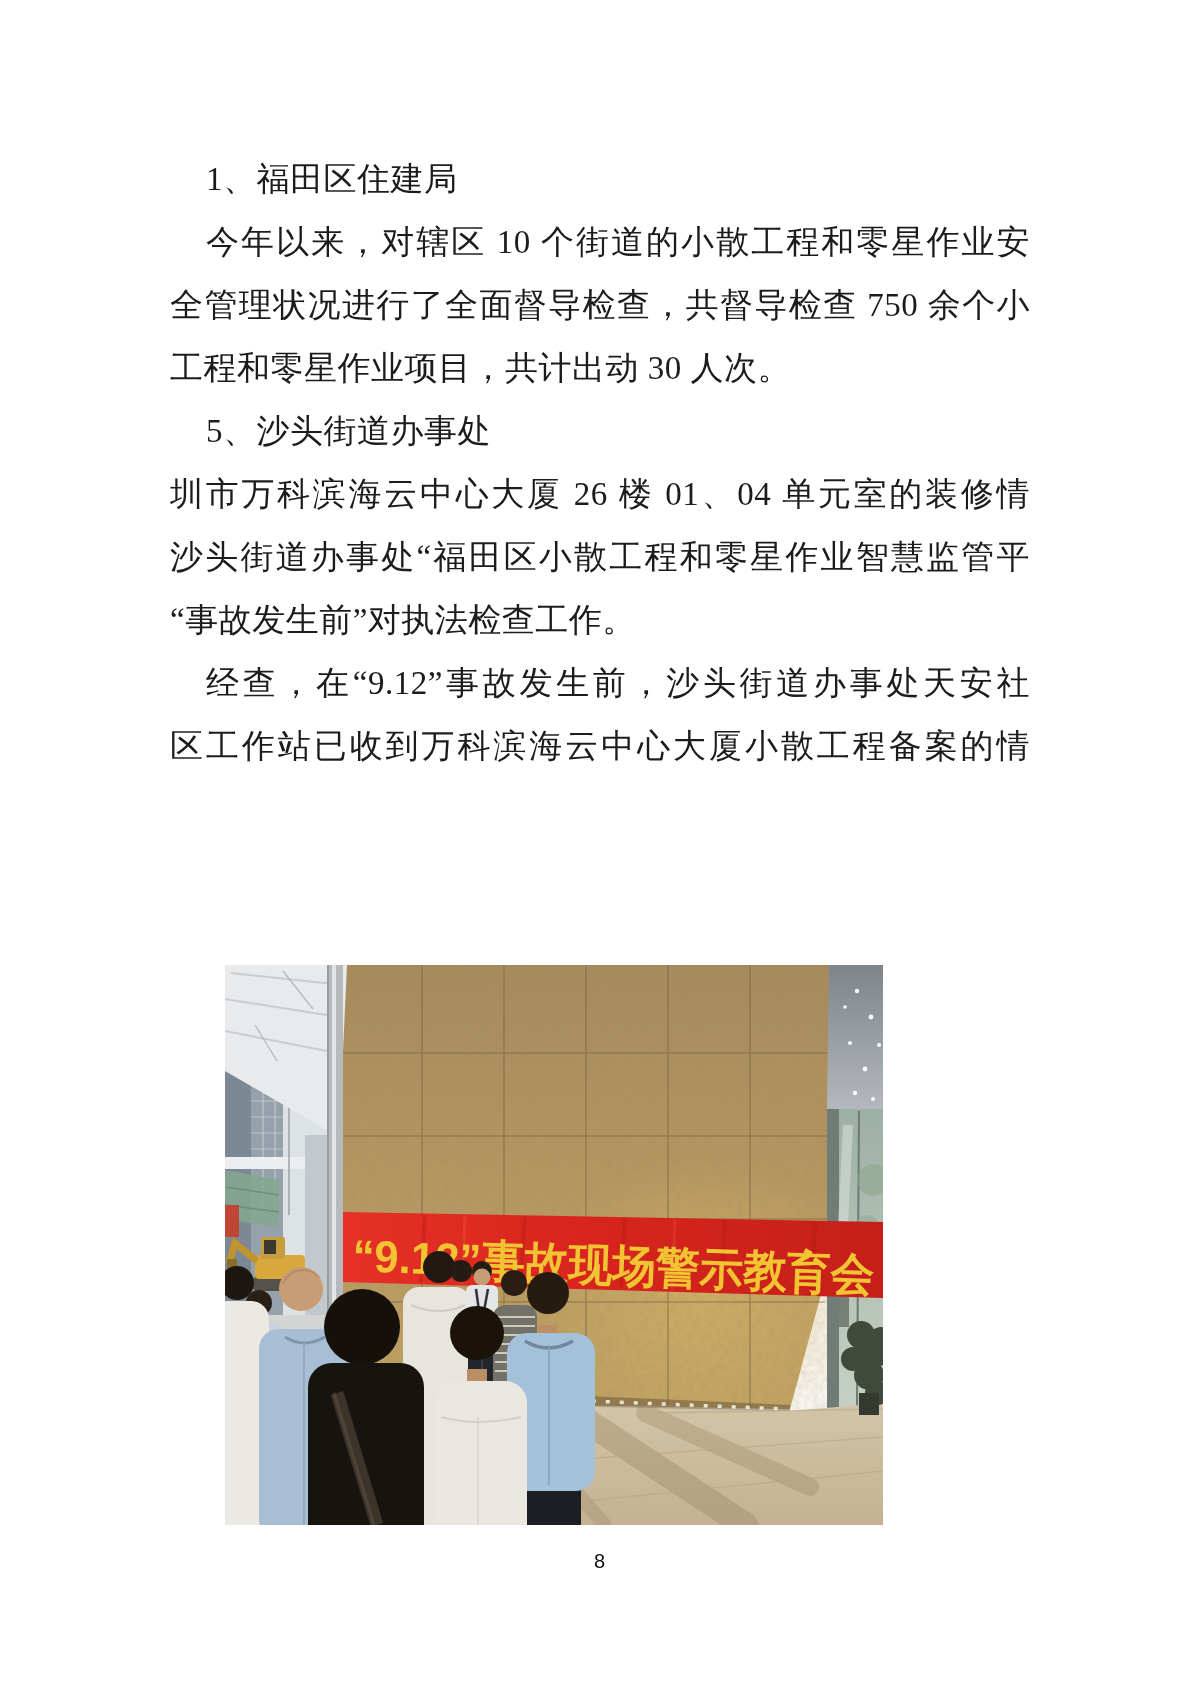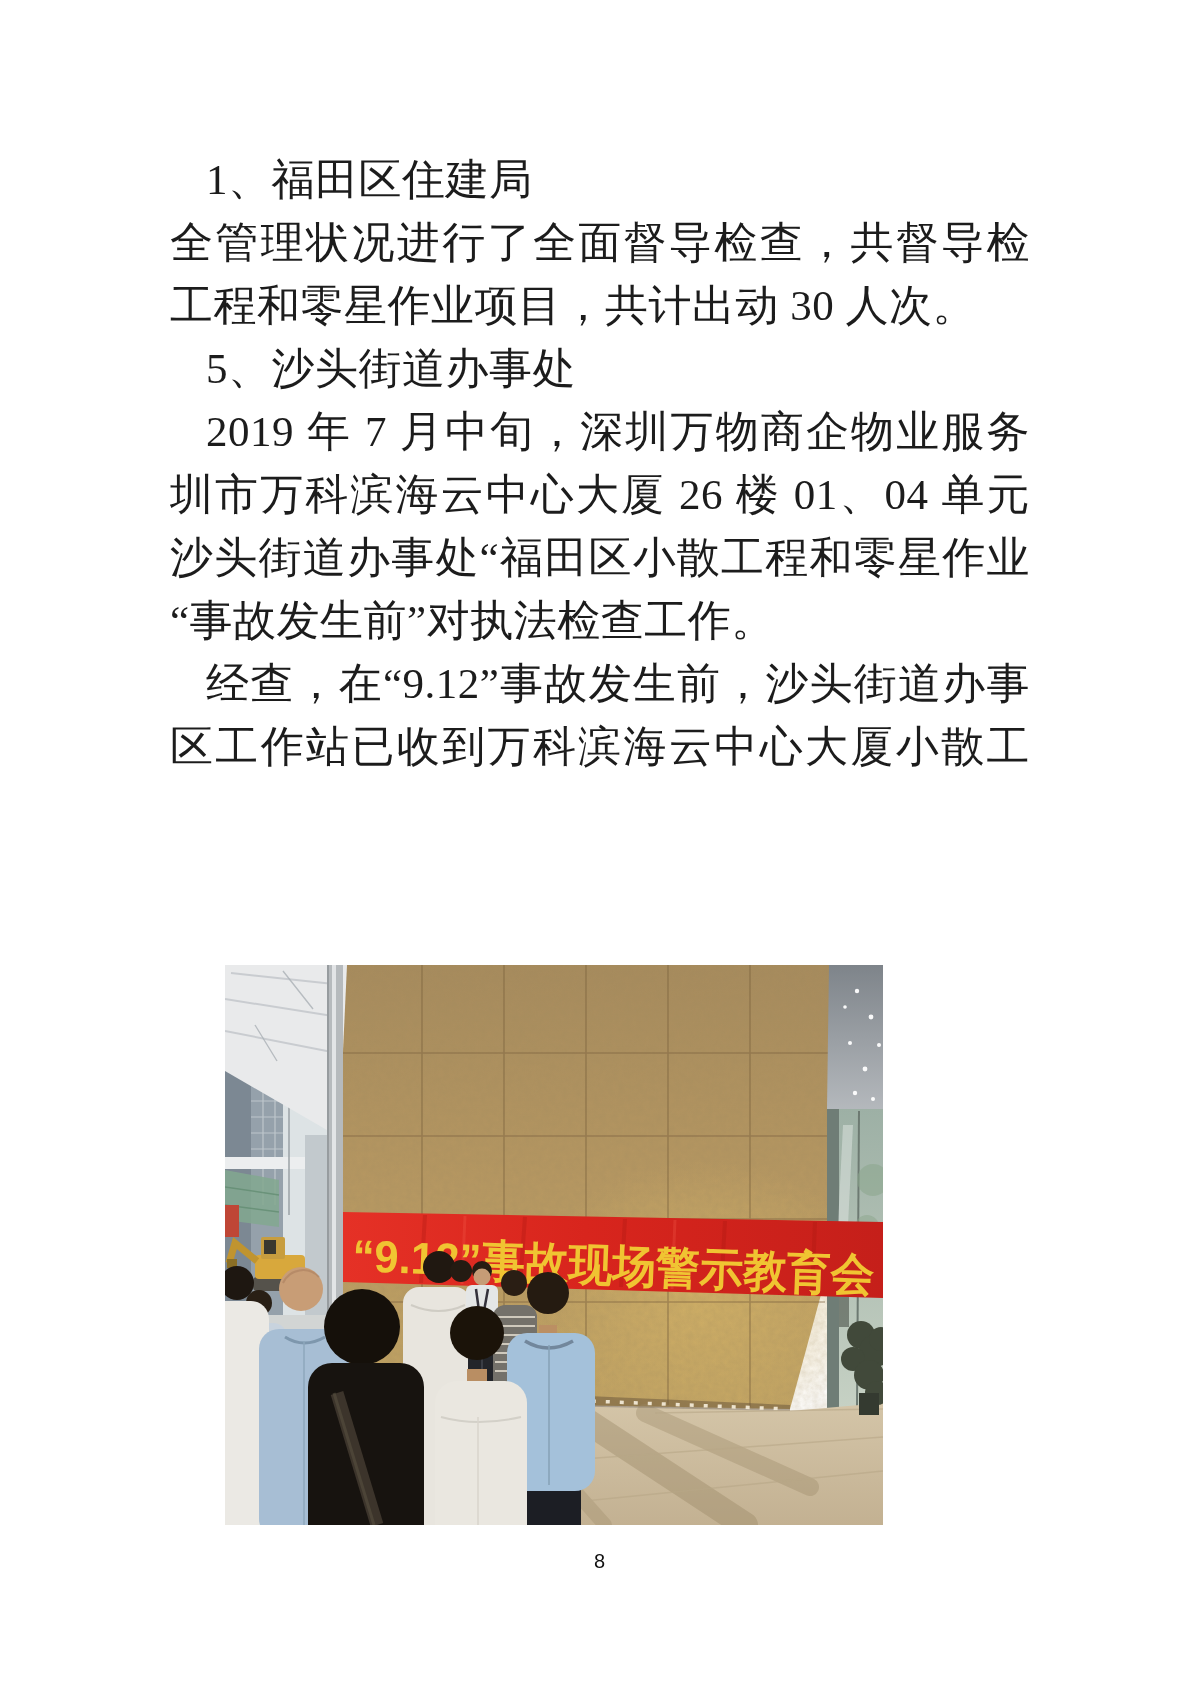--- a/index.html
+++ b/index.html
@@ -13,7 +13,7 @@
   }
   .text-block{
     position:absolute;left:170px;top:148px;width:860px;
-    font-size:43px;color:#1c1c1c;
+    font-size:33px;color:#1c1c1c;
   }
   .line{
     height:63px;line-height:63px;overflow:hidden;

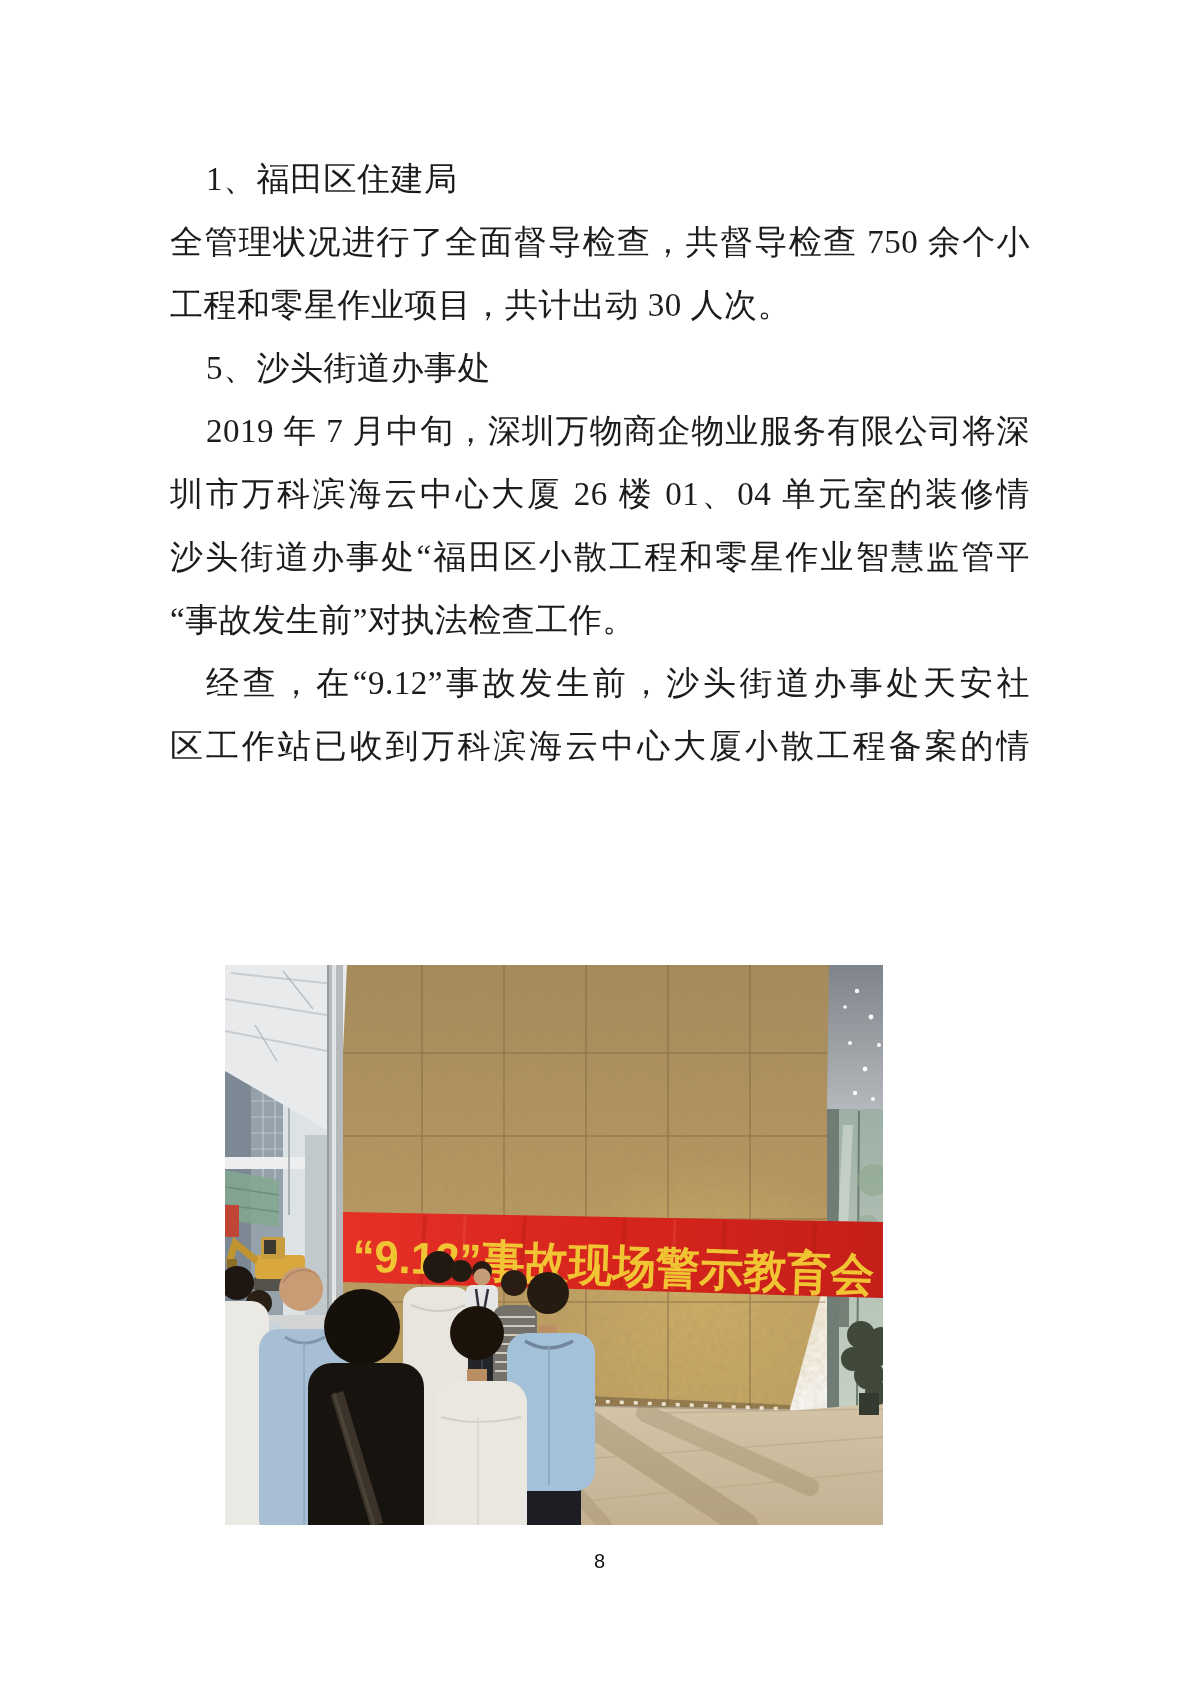--- a/index.html
+++ b/index.html
@@ -37,6 +37,7 @@
 
   <div class="text-block">
     <div class="line ind">1、福田区住建局</div>
+    <div class="line ind fill">今年以来，对辖区 10 个街道的小散工程和零星作业安</div>
     <div class="line fill">全管理状况进行了全面督导检查，共督导检查 750 余个小散</div>
     <div class="line">工程和零星作业项目，共计出动 30 人次。</div>
     <div class="line ind">5、沙头街道办事处</div>

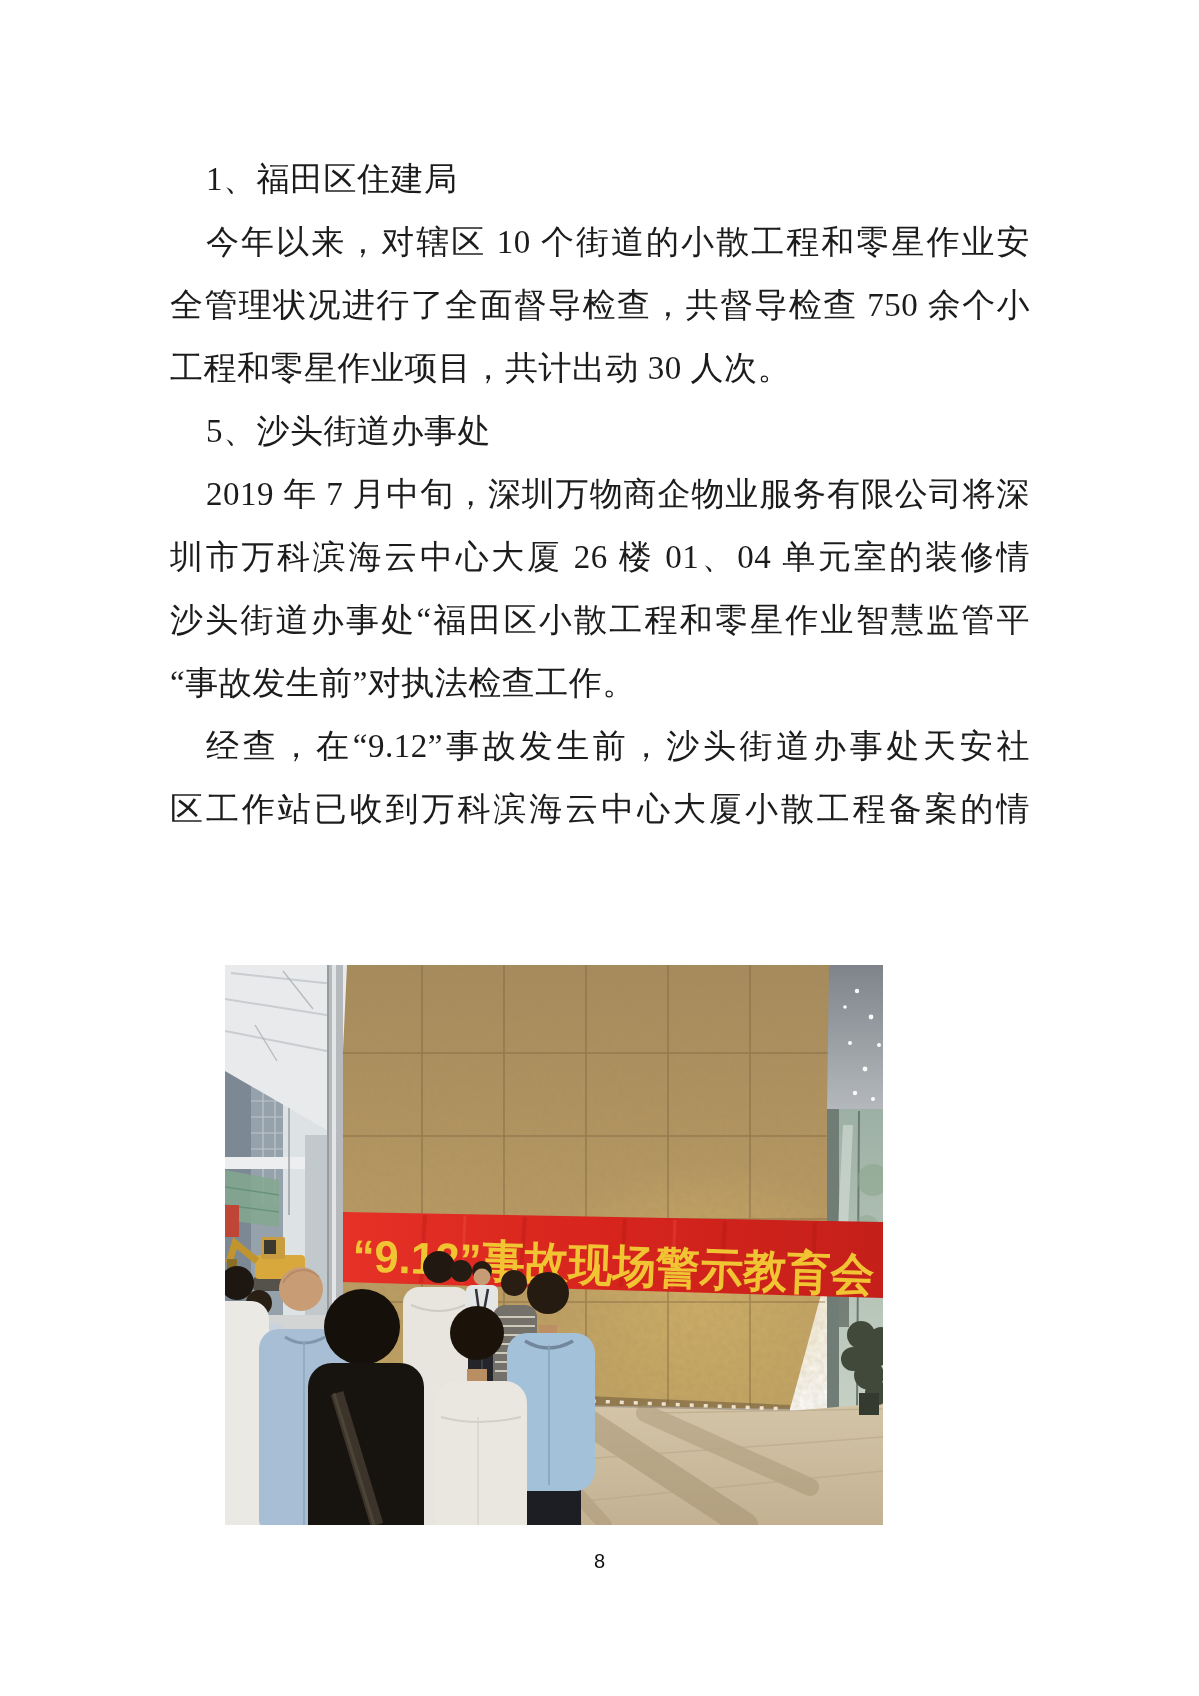--- a/index.html
+++ b/index.html
@@ -41,7 +41,6 @@
     <div class="line fill">全管理状况进行了全面督导检查，共督导检查 750 余个小散</div>
     <div class="line">工程和零星作业项目，共计出动 30 人次。</div>
     <div class="line ind">5、沙头街道办事处</div>
-    <div class="line ind fill">2019 年 7 月中旬，深圳万物商企物业服务有限公司将深</div>
     <div class="line fill">圳市万科滨海云中心大厦 26 楼 01、04 单元室的装修情况、</div>
     <div class="line fill">沙头街道办事处“福田区小散工程和零星作业智慧监管平台”</div>
     <div class="line">“事故发生前”对执法检查工作。</div>

